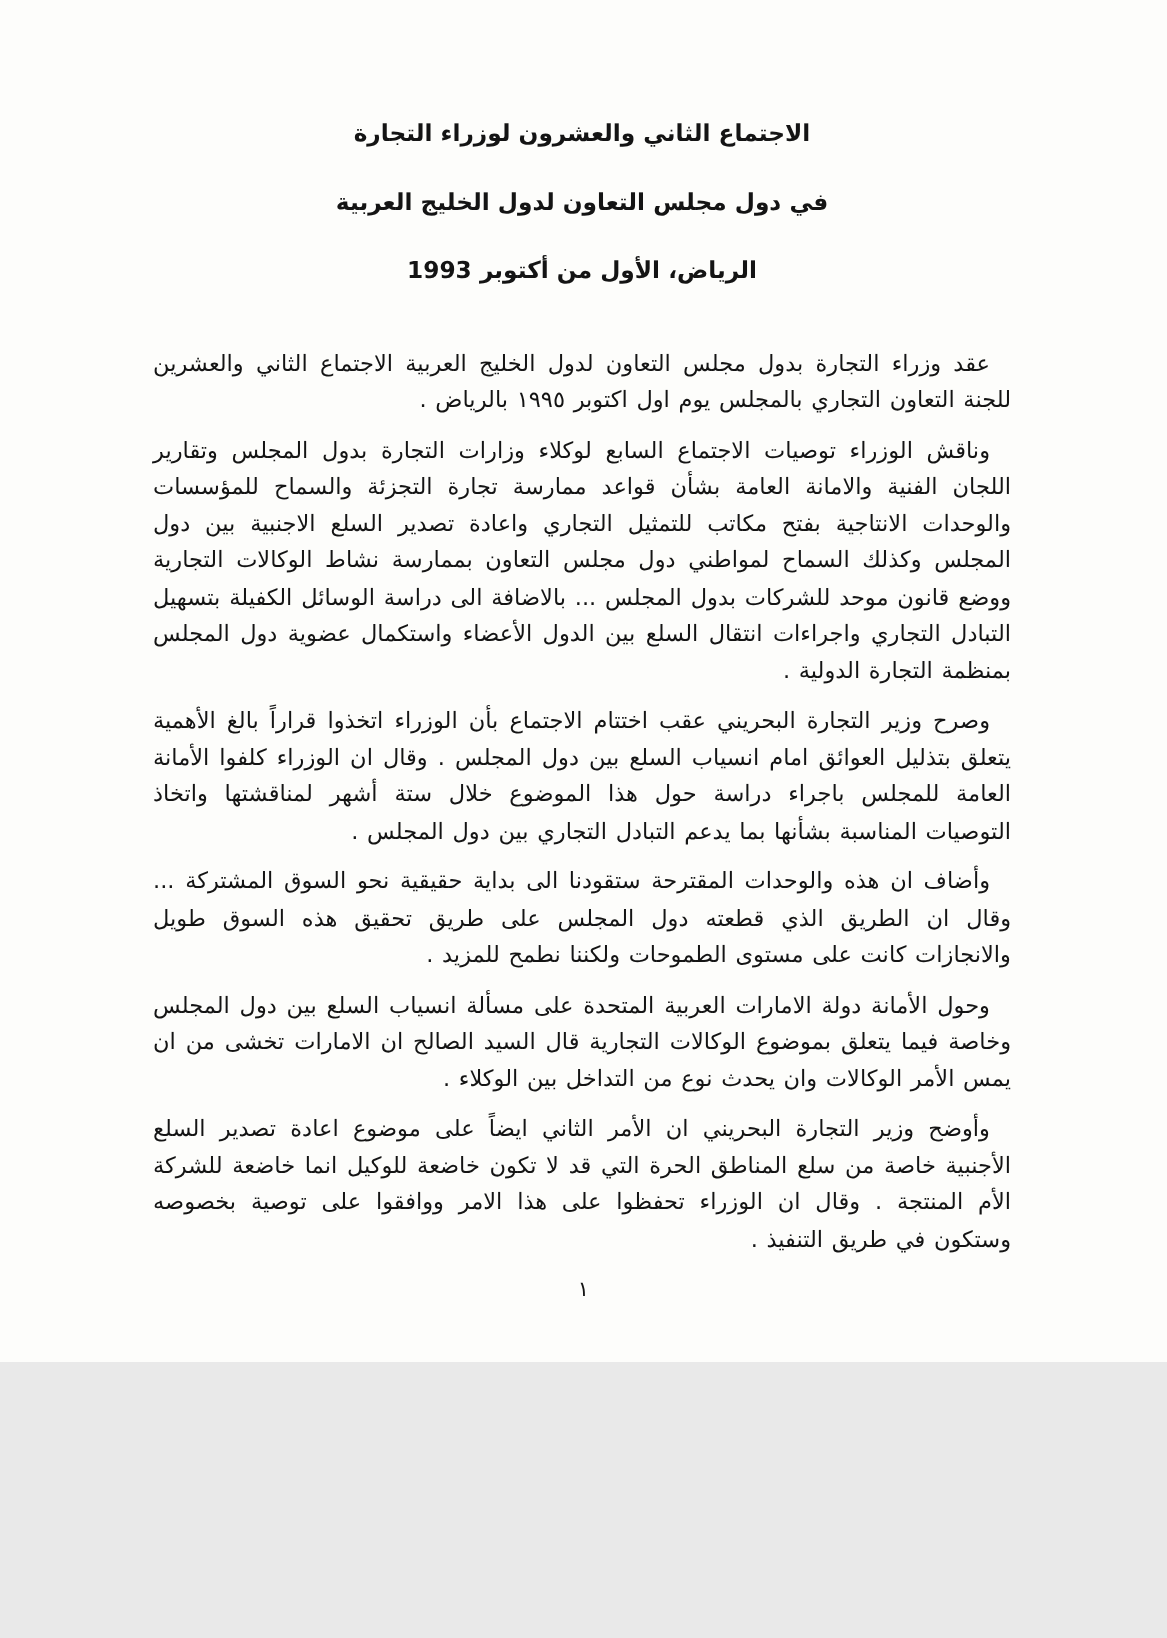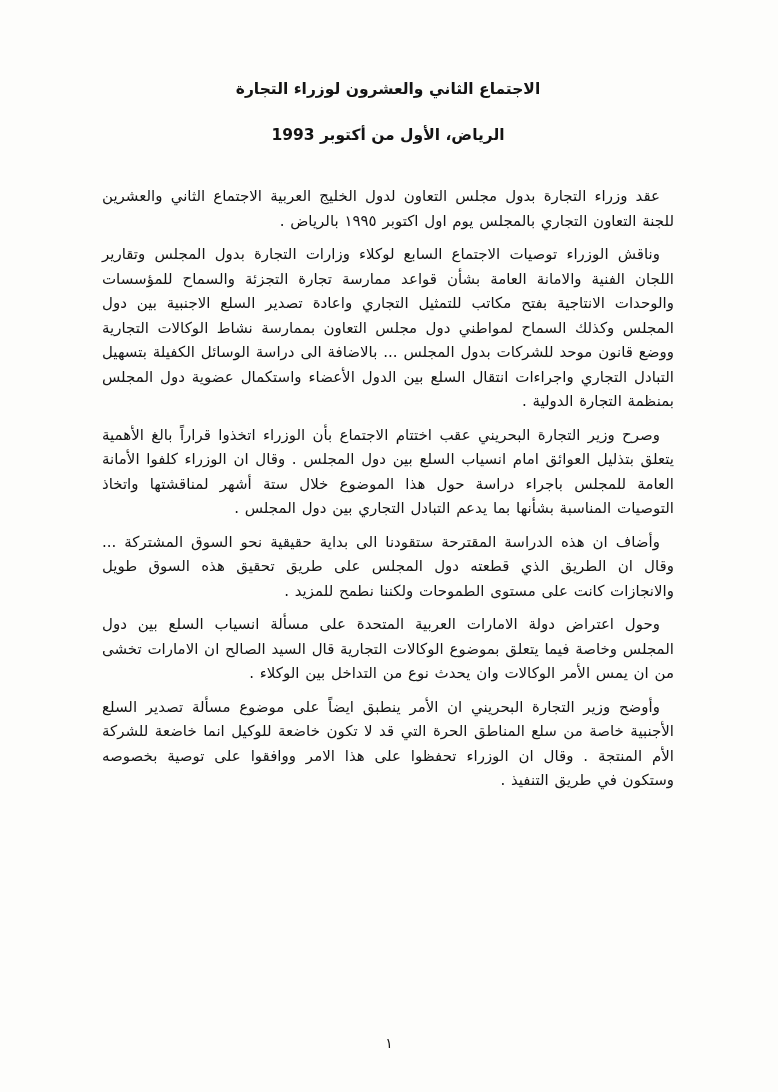--- a/index.html
+++ b/index.html
@@ -9,7 +9,7 @@
   }
   .page {
     width: 778px;
-    height: 1092px;
+    height: 908px;
     margin: 0 auto;
     background: #fdfdfb;
     position: relative;

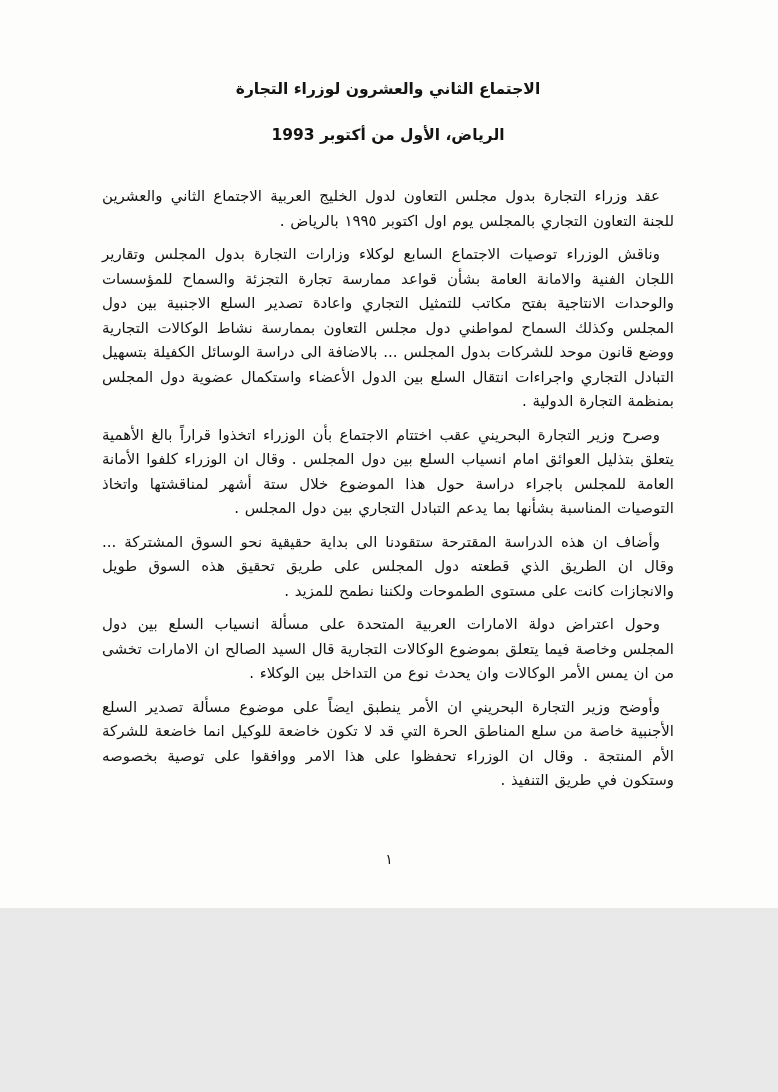--- a/index.html
+++ b/index.html
@@ -61,6 +61,7 @@
 
   <header class="title-block">
     <h1 class="title-line">الاجتماع الثاني والعشرون لوزراء التجارة</h1>
+    <h2 class="title-line">في دول مجلس التعاون لدول الخليج العربية</h2>
     <h2 class="title-line">الرياض، الأول من أكتوبر 1993</h2>
   </header>
 

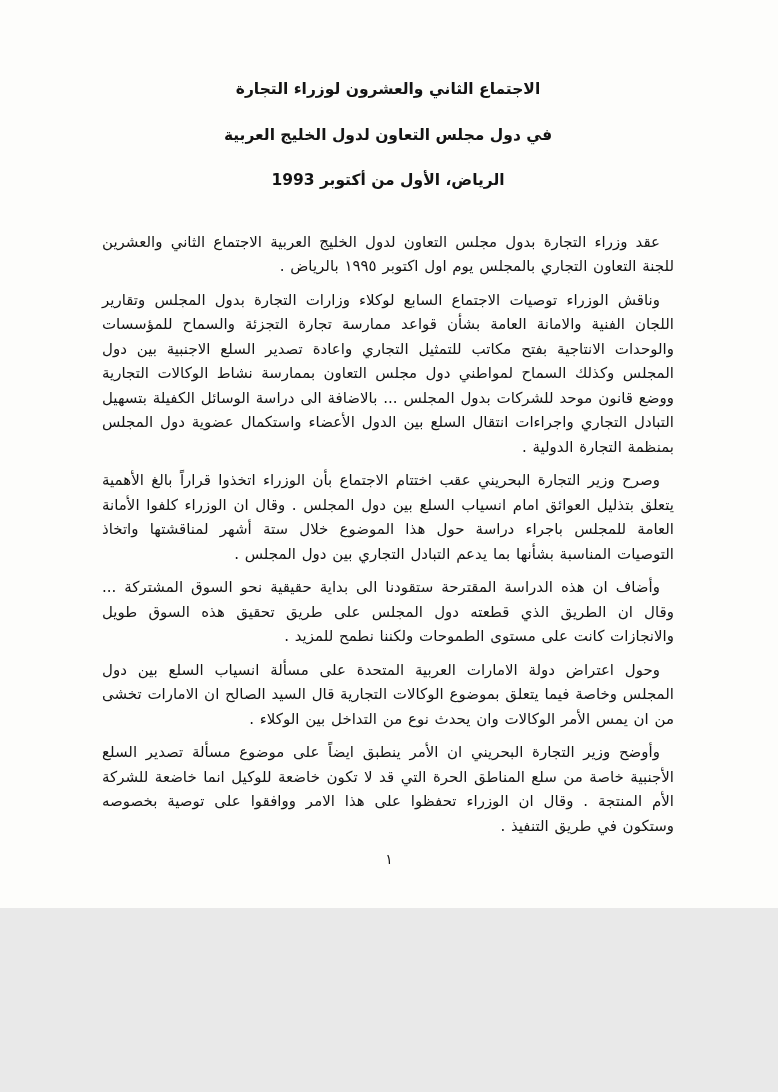--- a/index.html
+++ b/index.html
@@ -69,7 +69,7 @@
     <p>عقد وزراء التجارة بدول مجلس التعاون لدول الخليج العربية الاجتماع الثاني والعشرين للجنة التعاون التجاري بالمجلس يوم اول اكتوبر ١٩٩٥ بالرياض .</p>
     <p>وناقش الوزراء توصيات الاجتماع السابع لوكلاء وزارات التجارة بدول المجلس وتقارير اللجان الفنية والامانة العامة بشأن قواعد ممارسة تجارة التجزئة والسماح للمؤسسات والوحدات الانتاجية بفتح مكاتب للتمثيل التجاري واعادة تصدير السلع الاجنبية بين دول المجلس وكذلك السماح لمواطني دول مجلس التعاون بممارسة نشاط الوكالات التجارية ووضع قانون موحد للشركات بدول المجلس ... بالاضافة الى دراسة الوسائل الكفيلة بتسهيل التبادل التجاري واجراءات انتقال السلع بين الدول الأعضاء واستكمال عضوية دول المجلس بمنظمة التجارة الدولية .</p>
     <p>وصرح وزير التجارة البحريني عقب اختتام الاجتماع بأن الوزراء اتخذوا قراراً بالغ الأهمية يتعلق بتذليل العوائق امام انسياب السلع بين دول المجلس .  وقال ان الوزراء كلفوا الأمانة العامة للمجلس باجراء دراسة حول هذا الموضوع خلال ستة أشهر لمناقشتها واتخاذ التوصيات المناسبة بشأنها بما يدعم التبادل التجاري بين دول المجلس .</p>
-    <p>وأضاف ان هذه الدراسة المقترحة ستقودنا الى بداية حقيقية نحو السوق المشتركة ... وقال ان الطريق الذي قطعته دول المجلس على طريق تحقيق هذه السوق طويل والانجازات كانت على مستوى الطموحات ولكننا نطمح للمزيد .</p>
+    <p>وأضاف ان هذه والوحدات المقترحة ستقودنا الى بداية حقيقية نحو السوق المشتركة ... وقال ان الطريق الذي قطعته دول المجلس على طريق تحقيق هذه السوق طويل والانجازات كانت على مستوى الطموحات ولكننا نطمح للمزيد .</p>
     <p>وحول اعتراض دولة الامارات العربية المتحدة على مسألة انسياب السلع بين دول المجلس وخاصة فيما يتعلق بموضوع الوكالات التجارية قال السيد الصالح ان الامارات تخشى من ان يمس الأمر الوكالات وان يحدث نوع من التداخل بين الوكلاء .</p>
     <p>وأوضح وزير التجارة البحريني ان الأمر ينطبق ايضاً على موضوع مسألة تصدير السلع الأجنبية خاصة من سلع المناطق الحرة التي قد لا تكون خاضعة للوكيل انما خاضعة للشركة الأم المنتجة .  وقال ان الوزراء تحفظوا على هذا الامر ووافقوا على توصية بخصوصه وستكون في طريق التنفيذ .</p>
   </main>

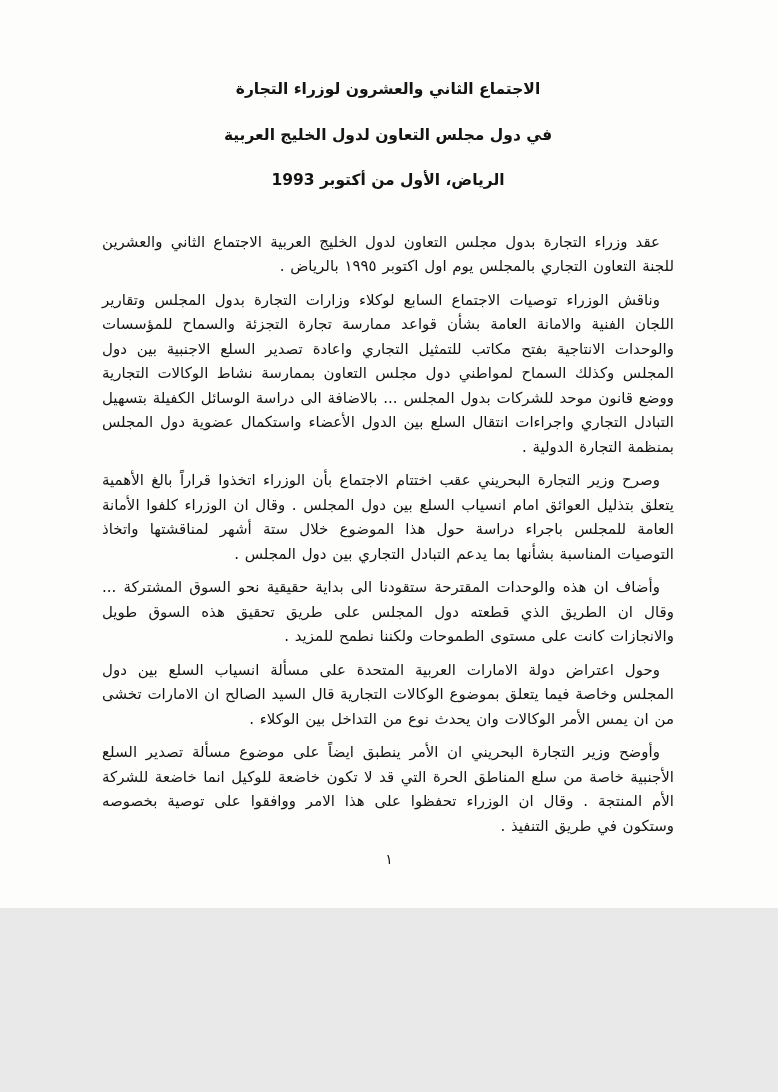--- a/index.html
+++ b/index.html
@@ -70,7 +70,7 @@
     <p>وناقش الوزراء توصيات الاجتماع السابع لوكلاء وزارات التجارة بدول المجلس وتقارير اللجان الفنية والامانة العامة بشأن قواعد ممارسة تجارة التجزئة والسماح للمؤسسات والوحدات الانتاجية بفتح مكاتب للتمثيل التجاري واعادة تصدير السلع الاجنبية بين دول المجلس وكذلك السماح لمواطني دول مجلس التعاون بممارسة نشاط الوكالات التجارية ووضع قانون موحد للشركات بدول المجلس ... بالاضافة الى دراسة الوسائل الكفيلة بتسهيل التبادل التجاري واجراءات انتقال السلع بين الدول الأعضاء واستكمال عضوية دول المجلس بمنظمة التجارة الدولية .</p>
     <p>وصرح وزير التجارة البحريني عقب اختتام الاجتماع بأن الوزراء اتخذوا قراراً بالغ الأهمية يتعلق بتذليل العوائق امام انسياب السلع بين دول المجلس .  وقال ان الوزراء كلفوا الأمانة العامة للمجلس باجراء دراسة حول هذا الموضوع خلال ستة أشهر لمناقشتها واتخاذ التوصيات المناسبة بشأنها بما يدعم التبادل التجاري بين دول المجلس .</p>
     <p>وأضاف ان هذه والوحدات المقترحة ستقودنا الى بداية حقيقية نحو السوق المشتركة ... وقال ان الطريق الذي قطعته دول المجلس على طريق تحقيق هذه السوق طويل والانجازات كانت على مستوى الطموحات ولكننا نطمح للمزيد .</p>
-    <p>وحول اعتراض دولة الامارات العربية المتحدة على مسألة انسياب السلع بين دول المجلس وخاصة فيما يتعلق بموضوع الوكالات التجارية قال السيد الصالح ان الامارات تخشى من ان يمس الأمر الوكالات وان يحدث نوع من التداخل بين الوكلاء .</p>
+    <p>وحول الأمانة دولة الامارات العربية المتحدة على مسألة انسياب السلع بين دول المجلس وخاصة فيما يتعلق بموضوع الوكالات التجارية قال السيد الصالح ان الامارات تخشى من ان يمس الأمر الوكالات وان يحدث نوع من التداخل بين الوكلاء .</p>
     <p>وأوضح وزير التجارة البحريني ان الأمر ينطبق ايضاً على موضوع مسألة تصدير السلع الأجنبية خاصة من سلع المناطق الحرة التي قد لا تكون خاضعة للوكيل انما خاضعة للشركة الأم المنتجة .  وقال ان الوزراء تحفظوا على هذا الامر ووافقوا على توصية بخصوصه وستكون في طريق التنفيذ .</p>
   </main>
 

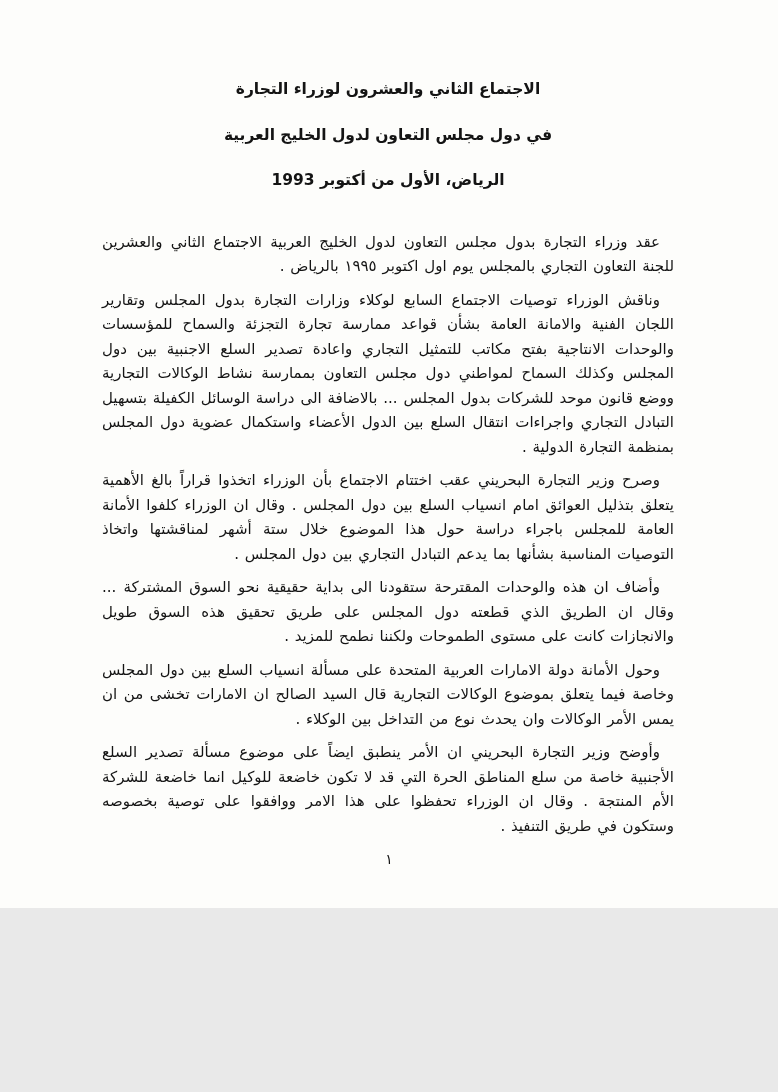--- a/index.html
+++ b/index.html
@@ -71,7 +71,7 @@
     <p>وصرح وزير التجارة البحريني عقب اختتام الاجتماع بأن الوزراء اتخذوا قراراً بالغ الأهمية يتعلق بتذليل العوائق امام انسياب السلع بين دول المجلس .  وقال ان الوزراء كلفوا الأمانة العامة للمجلس باجراء دراسة حول هذا الموضوع خلال ستة أشهر لمناقشتها واتخاذ التوصيات المناسبة بشأنها بما يدعم التبادل التجاري بين دول المجلس .</p>
     <p>وأضاف ان هذه والوحدات المقترحة ستقودنا الى بداية حقيقية نحو السوق المشتركة ... وقال ان الطريق الذي قطعته دول المجلس على طريق تحقيق هذه السوق طويل والانجازات كانت على مستوى الطموحات ولكننا نطمح للمزيد .</p>
     <p>وحول الأمانة دولة الامارات العربية المتحدة على مسألة انسياب السلع بين دول المجلس وخاصة فيما يتعلق بموضوع الوكالات التجارية قال السيد الصالح ان الامارات تخشى من ان يمس الأمر الوكالات وان يحدث نوع من التداخل بين الوكلاء .</p>
-    <p>وأوضح وزير التجارة البحريني ان الأمر ينطبق ايضاً على موضوع مسألة تصدير السلع الأجنبية خاصة من سلع المناطق الحرة التي قد لا تكون خاضعة للوكيل انما خاضعة للشركة الأم المنتجة .  وقال ان الوزراء تحفظوا على هذا الامر ووافقوا على توصية بخصوصه وستكون في طريق التنفيذ .</p>
+    <p>وأوضح وزير التجارة البحريني ان الأمر الثاني ايضاً على موضوع اعادة تصدير السلع الأجنبية خاصة من سلع المناطق الحرة التي قد لا تكون خاضعة للوكيل انما خاضعة للشركة الأم المنتجة .  وقال ان الوزراء تحفظوا على هذا الامر ووافقوا على توصية بخصوصه وستكون في طريق التنفيذ .</p>
   </main>
 
   <footer class="page-footer">

